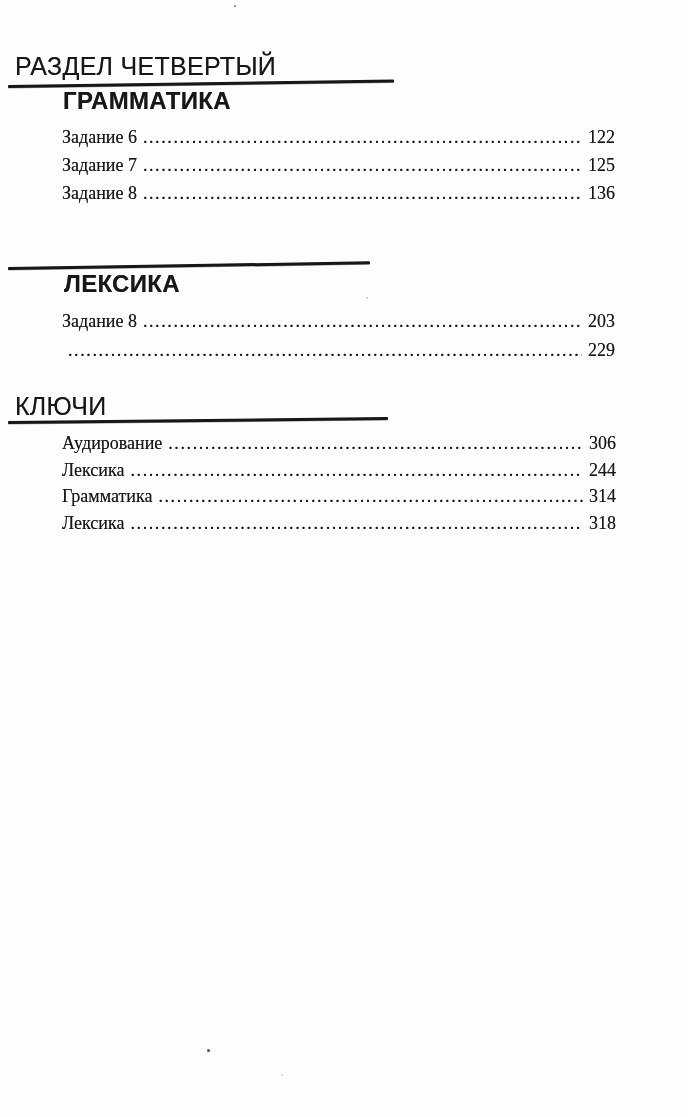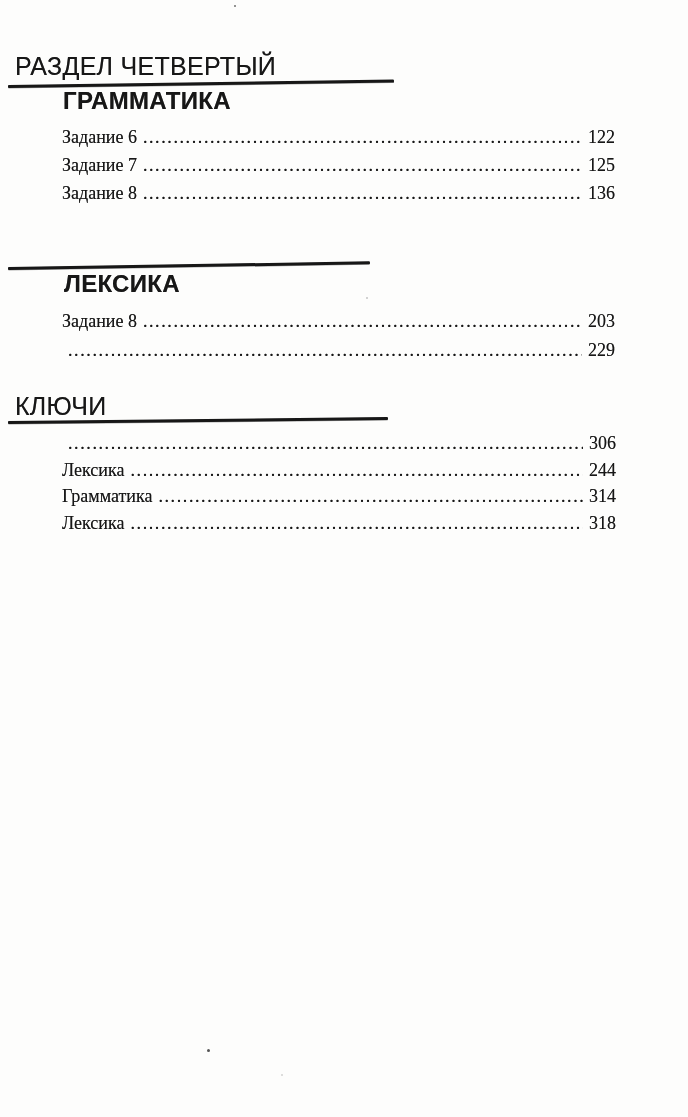--- a/index.html
+++ b/index.html
@@ -118,6 +118,7 @@
   <div class="rule s3-rule"></div>
   <div class="rows rows-c s3-rows">
     <div class="row">
+      <span class="label">Аудирование</span>
       <span class="dots">........................................................................................................................</span>
       <span class="pagenum">306</span>
     </div>

